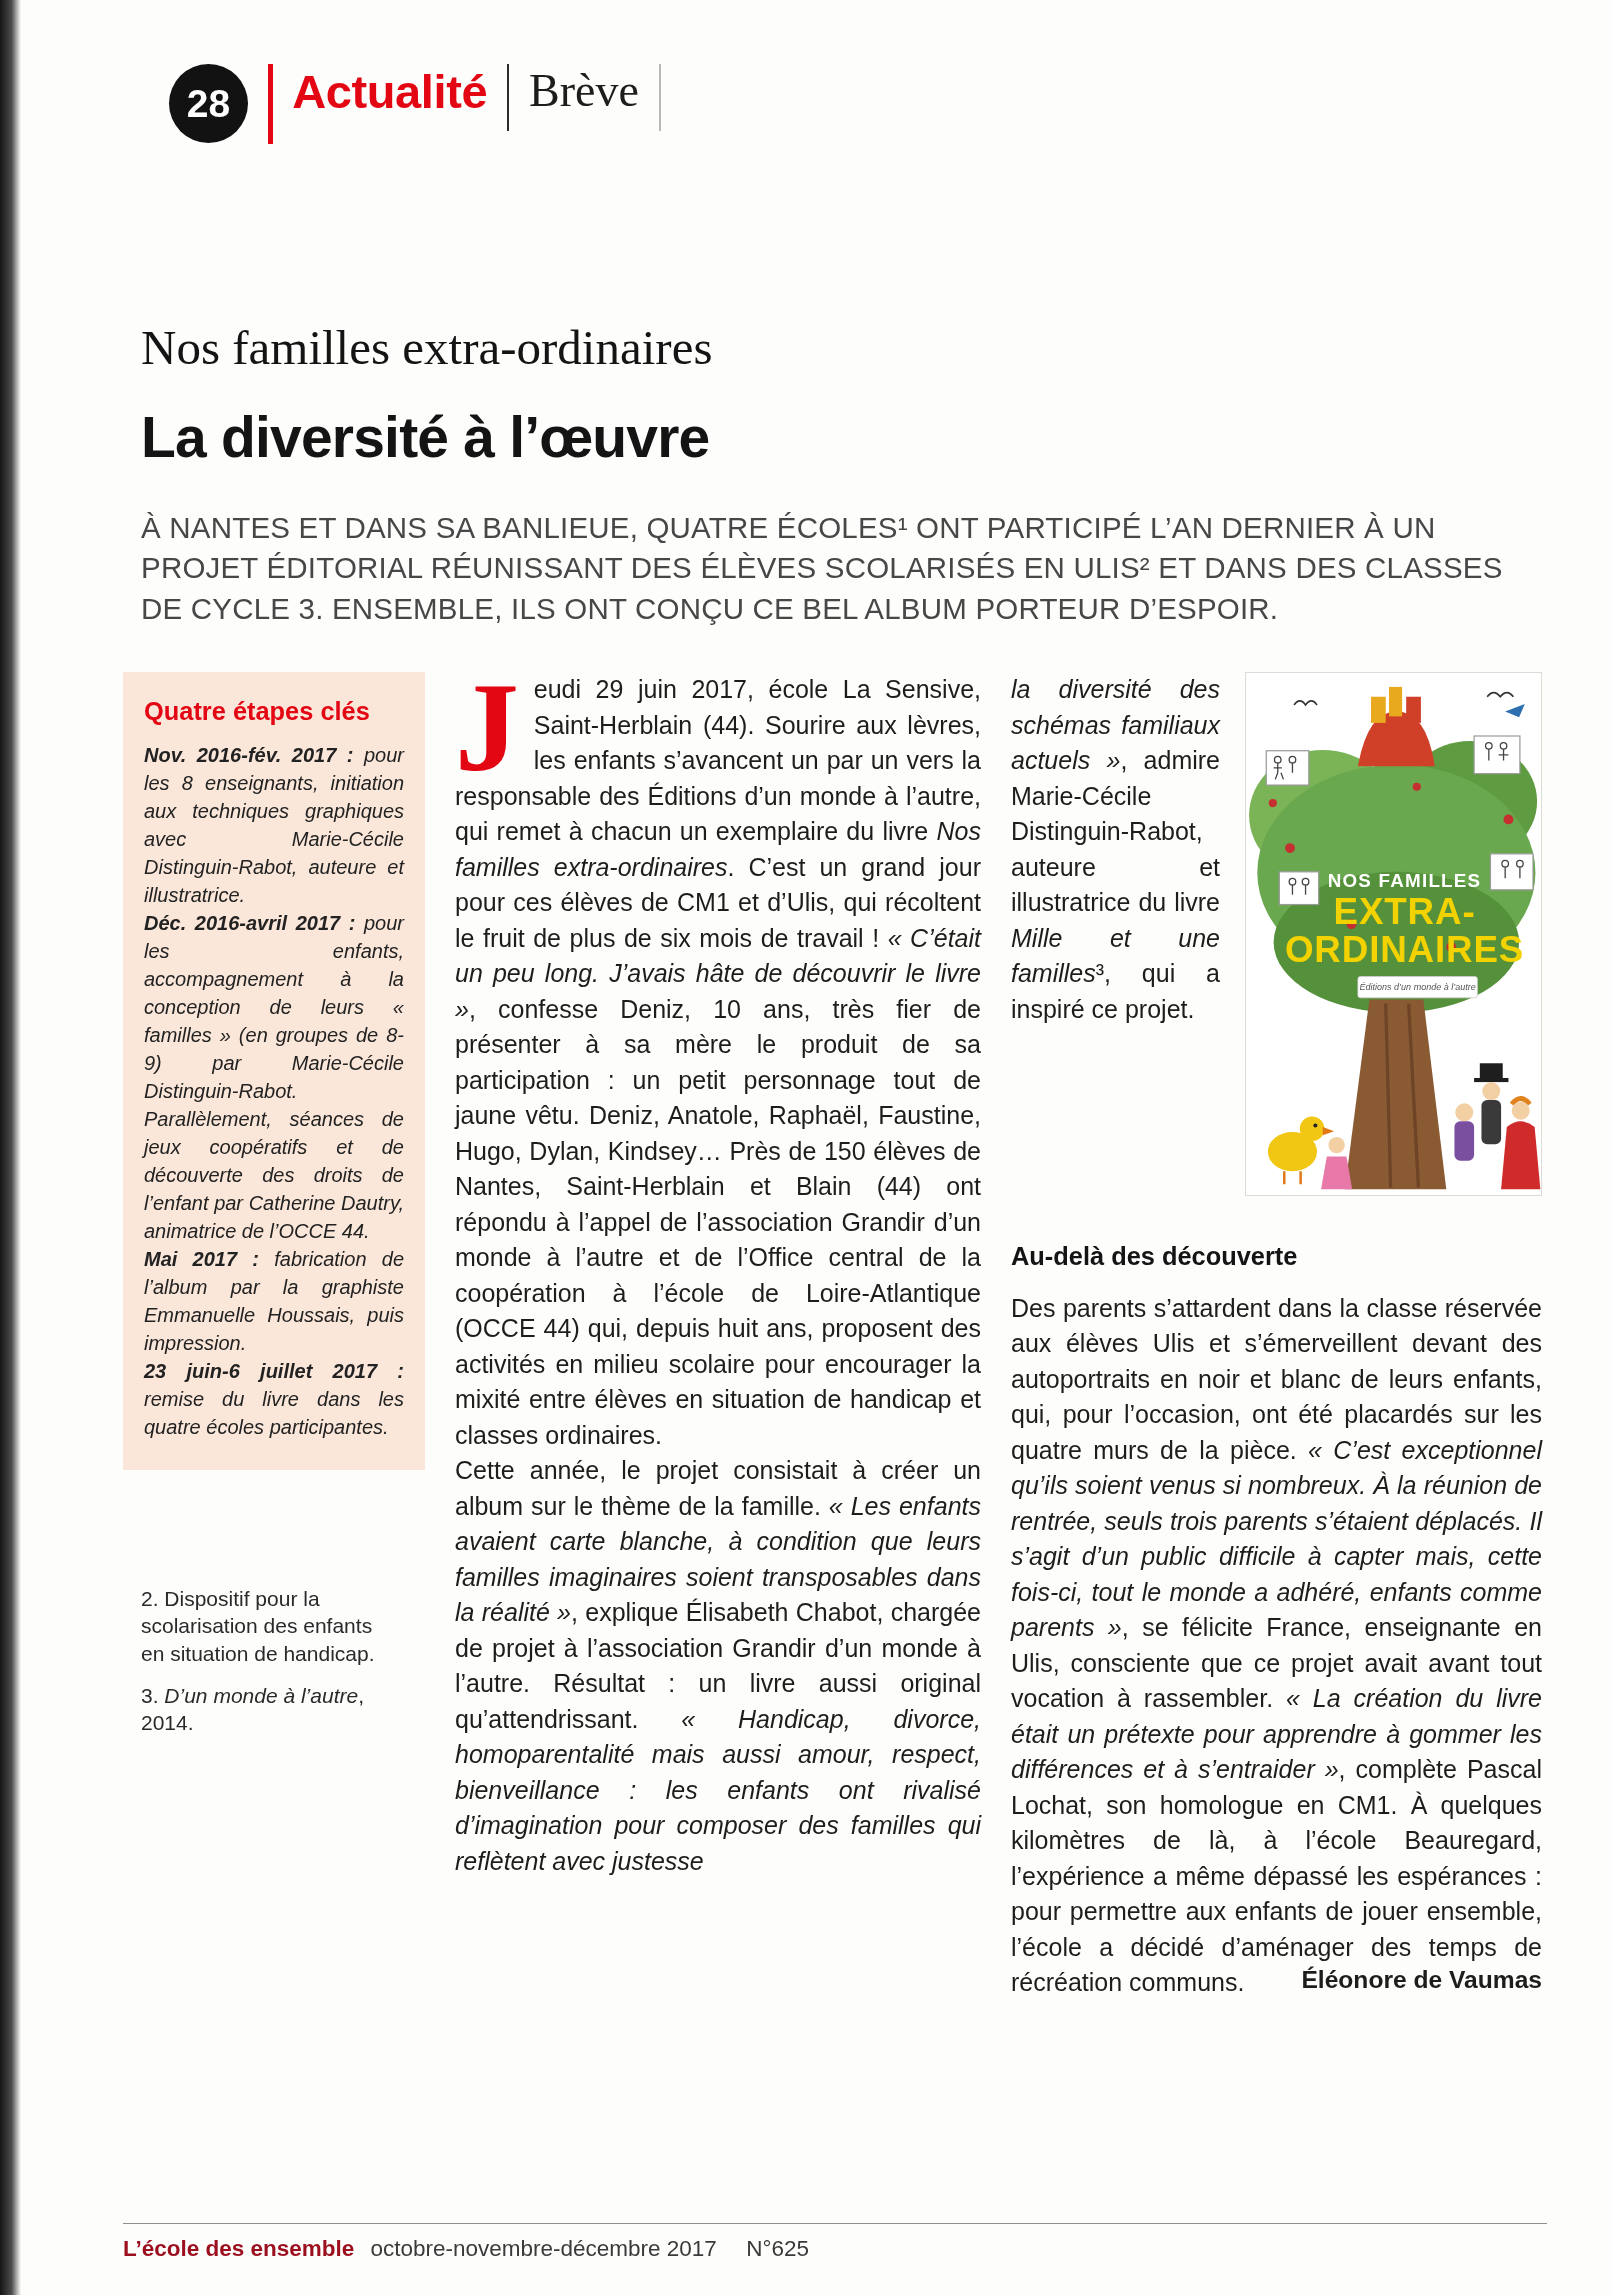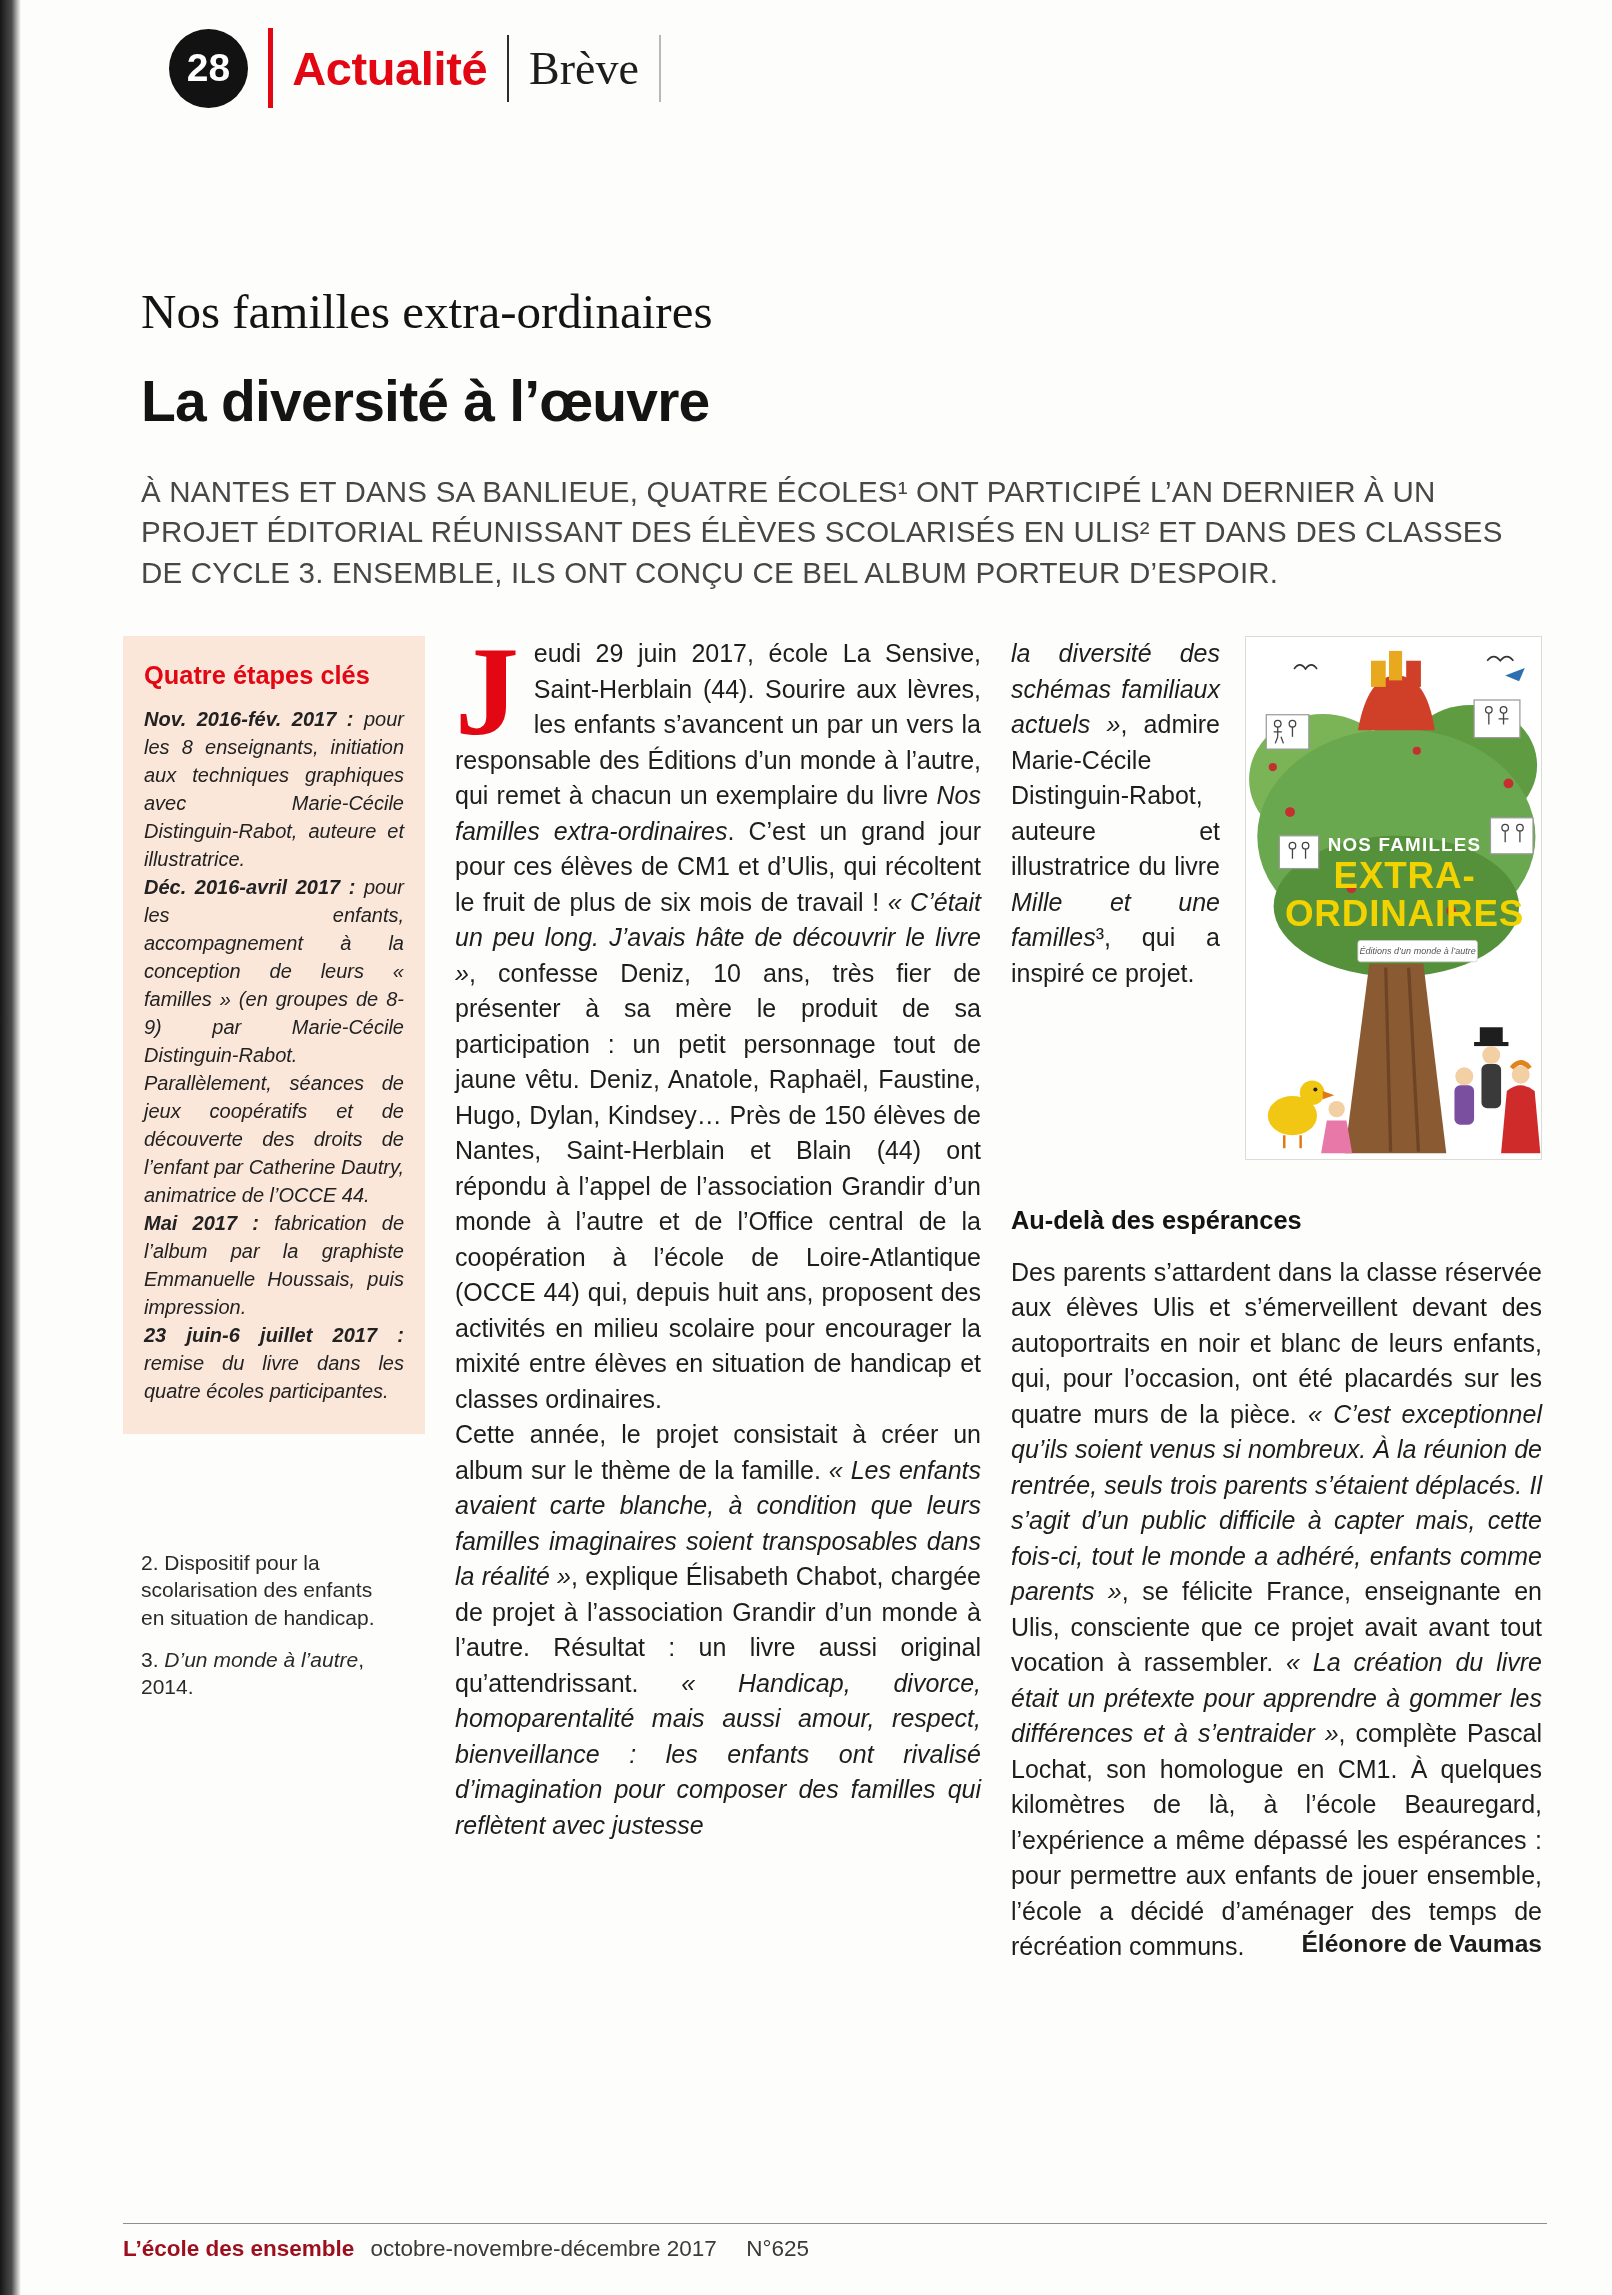--- a/index.html
+++ b/index.html
@@ -22,7 +22,7 @@
   }
 
   
-  .masthead { display: flex; align-items: center; gap: 19.7px; padding: 28px 0 0 169px; }
+  .masthead { display: flex; gap: 19.7px; padding: 64px 0 0 169px; }
   .badge {
     width: 79px; height: 79px; border-radius: 50%;
     background: #121212; color: #fff;

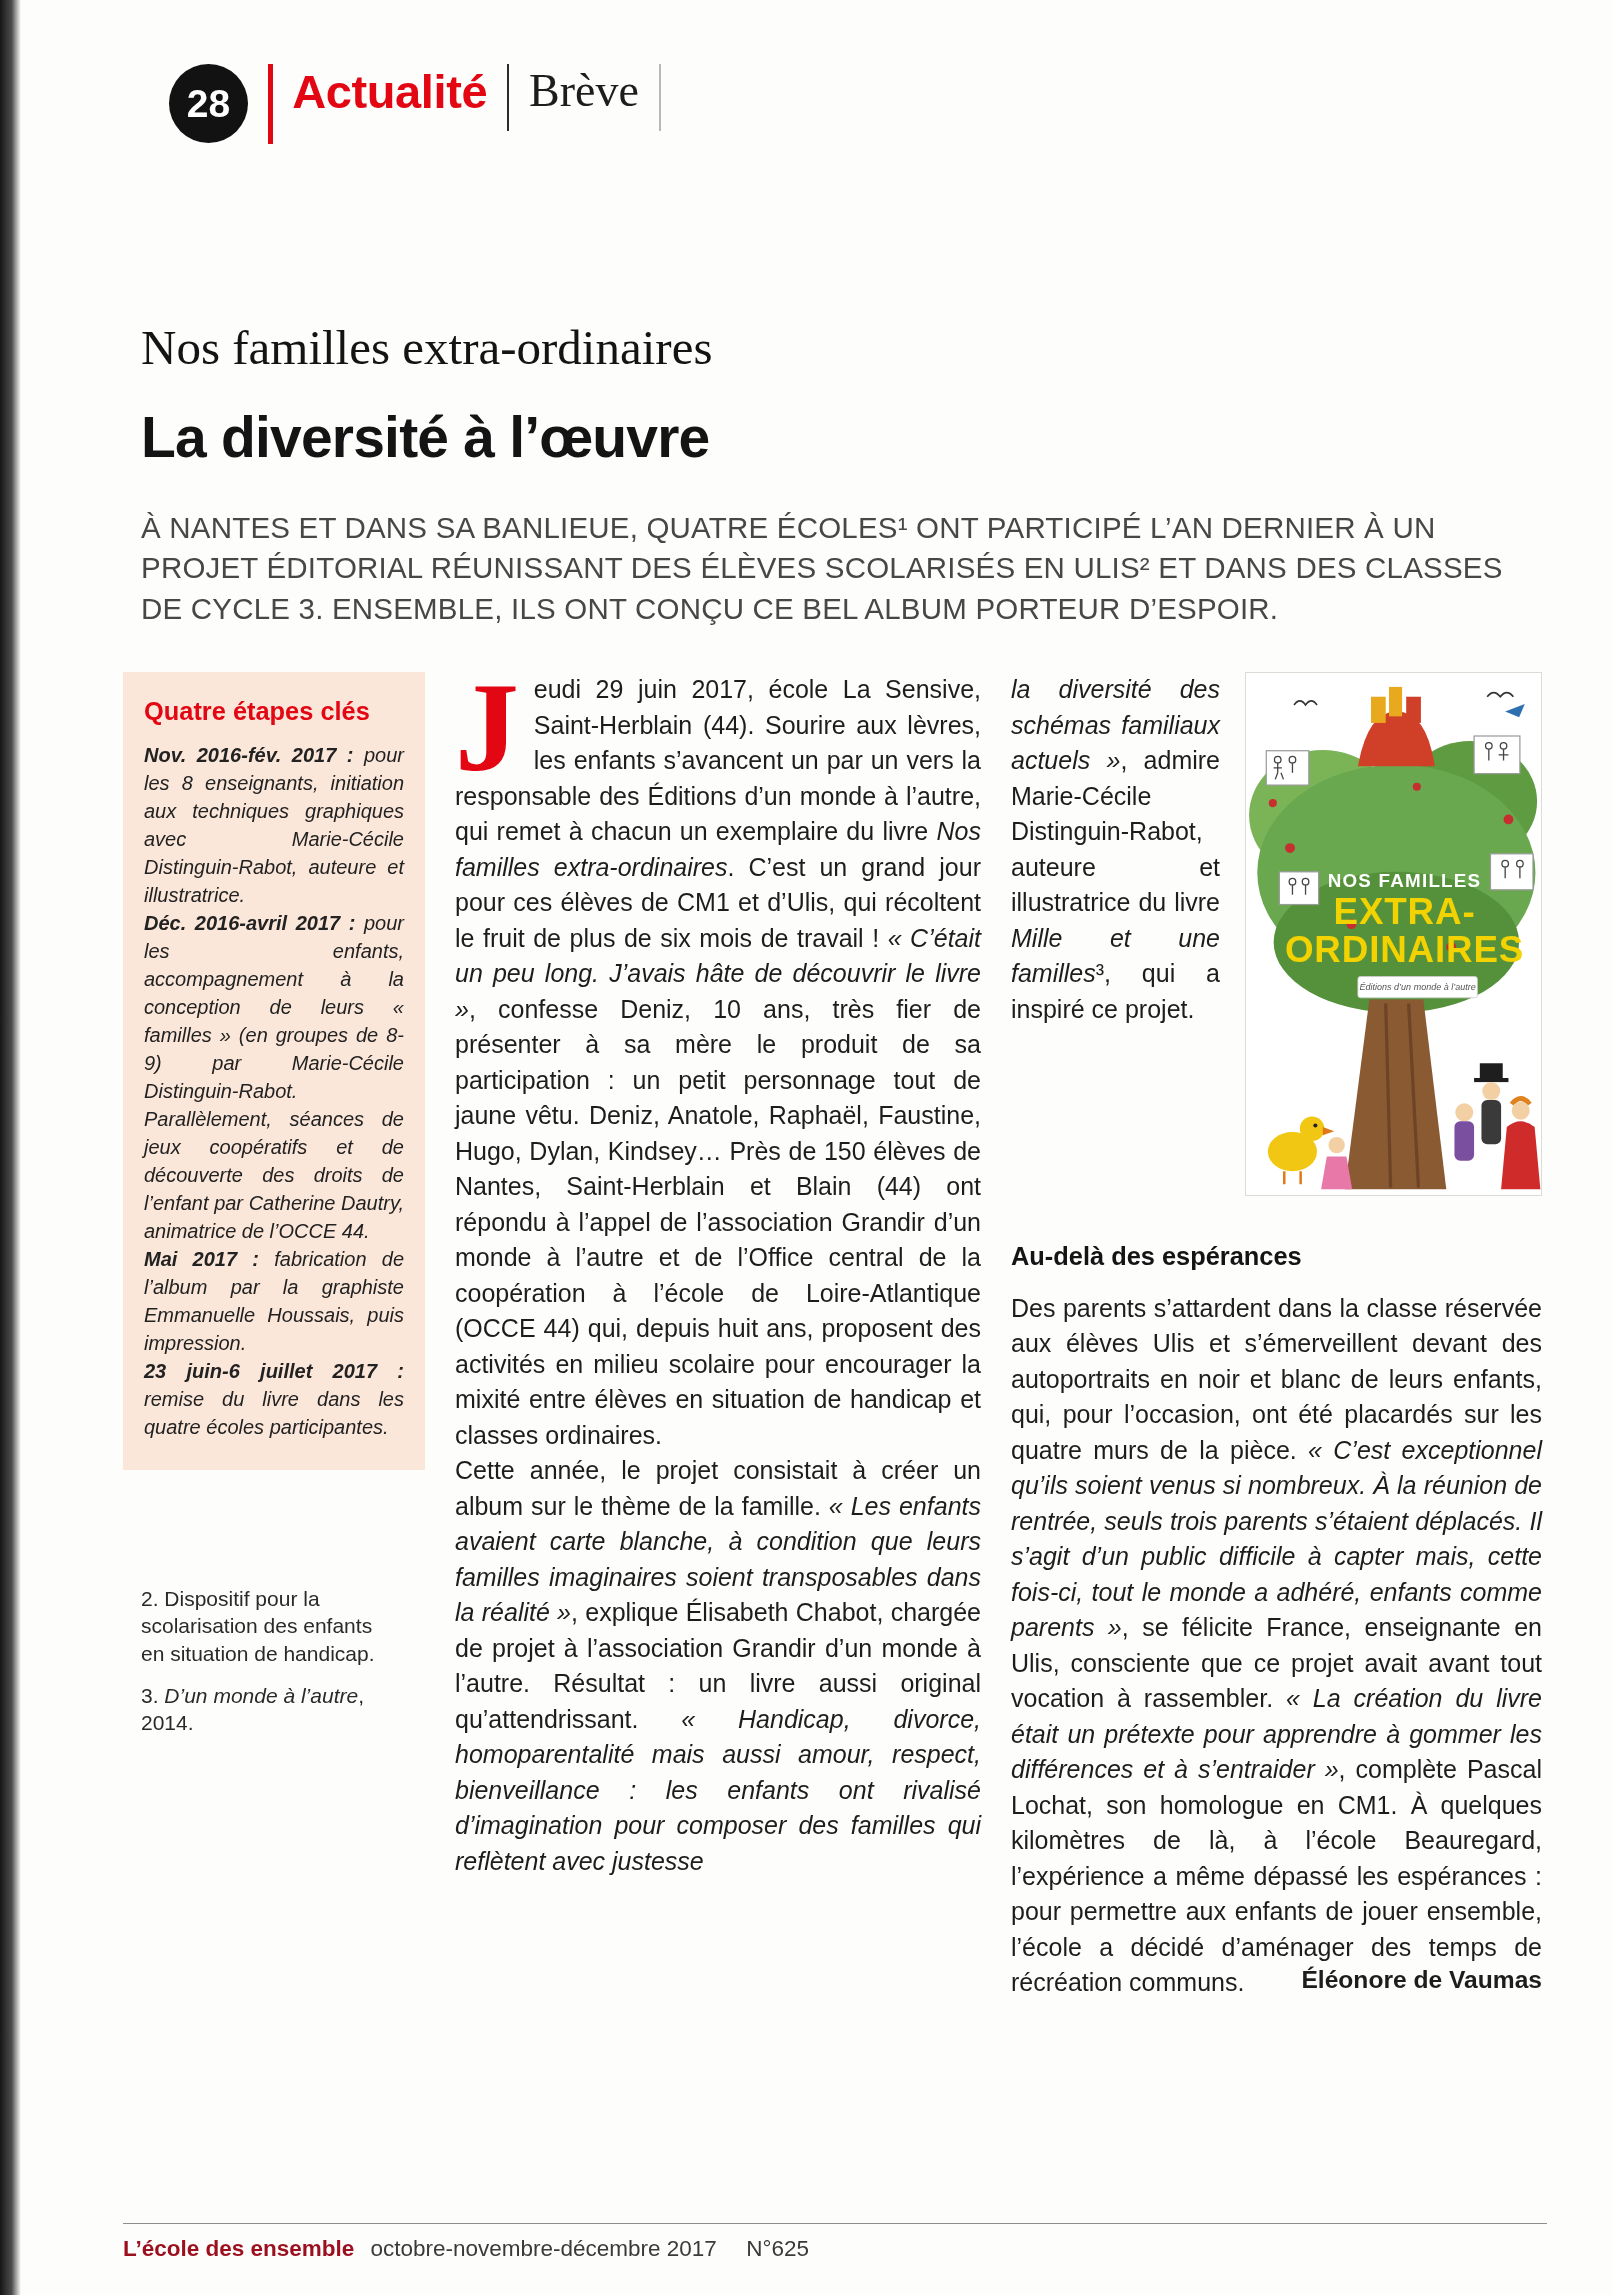--- a/index.html
+++ b/index.html
@@ -249,7 +249,7 @@
         </figure>
       </div>
 
-      <h2 class="subhead">Au-delà des espérances</h2>
+      <h2 class="subhead">Au-delà des découverte</h2>
       <p class="body-p"><span>Des parents s’attardent dans la classe réservée aux élèves Ulis et s’émerveillent devant des autoportraits en noir et blanc de leurs enfants, qui, pour l’occasion, ont été placardés sur les quatre murs de la pièce. </span><span class="seg-i">« C’est exceptionnel qu’ils soient venus si nombreux. À la réunion de rentrée, seuls trois parents s’étaient déplacés. Il s’agit d’un public difficile à capter mais, cette fois-ci, tout le monde a adhéré, enfants comme parents »</span><span>, se félicite France, enseignante en Ulis, consciente que ce projet avait avant tout vocation à rassembler. </span><span class="seg-i">« La création du livre était un prétexte pour apprendre à gommer les différences et à s’entraider »</span><span>, complète Pascal Lochat, son homologue en CM1. À quelques kilomètres de là, à l’école Beauregard, l’expérience a même dépassé les espérances : pour permettre aux enfants de jouer ensemble, l’école a décidé d’aménager des temps de récréation communs.</span></p>
       <div class="byline">Éléonore de Vaumas</div>
     </div>

